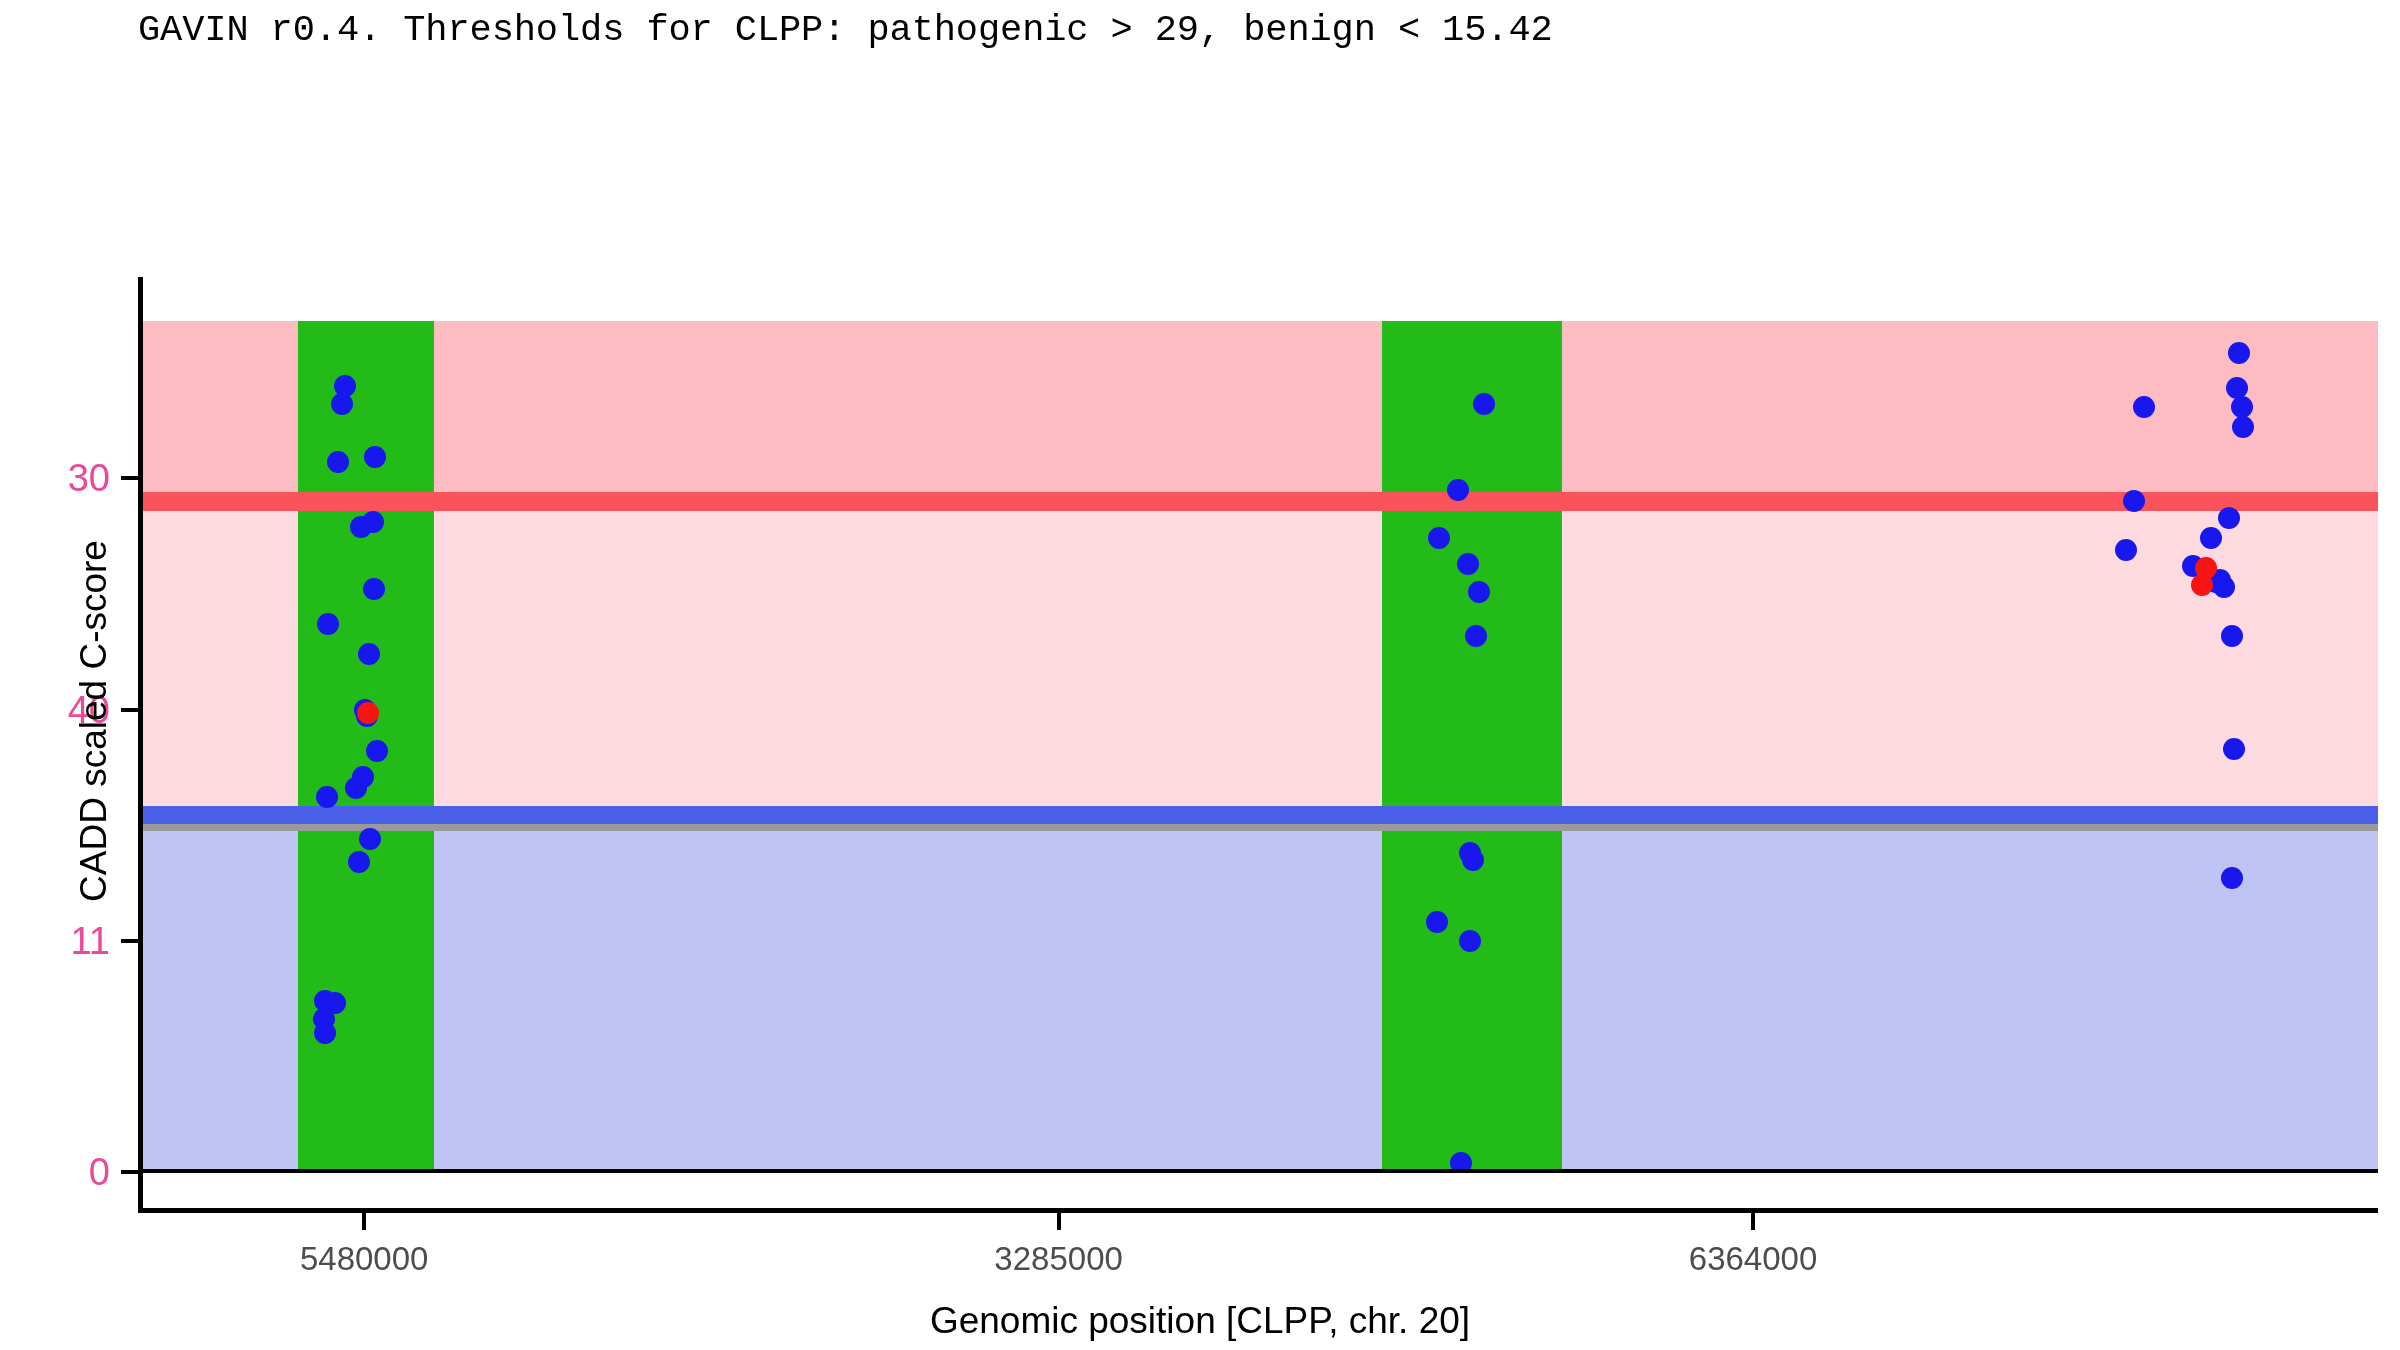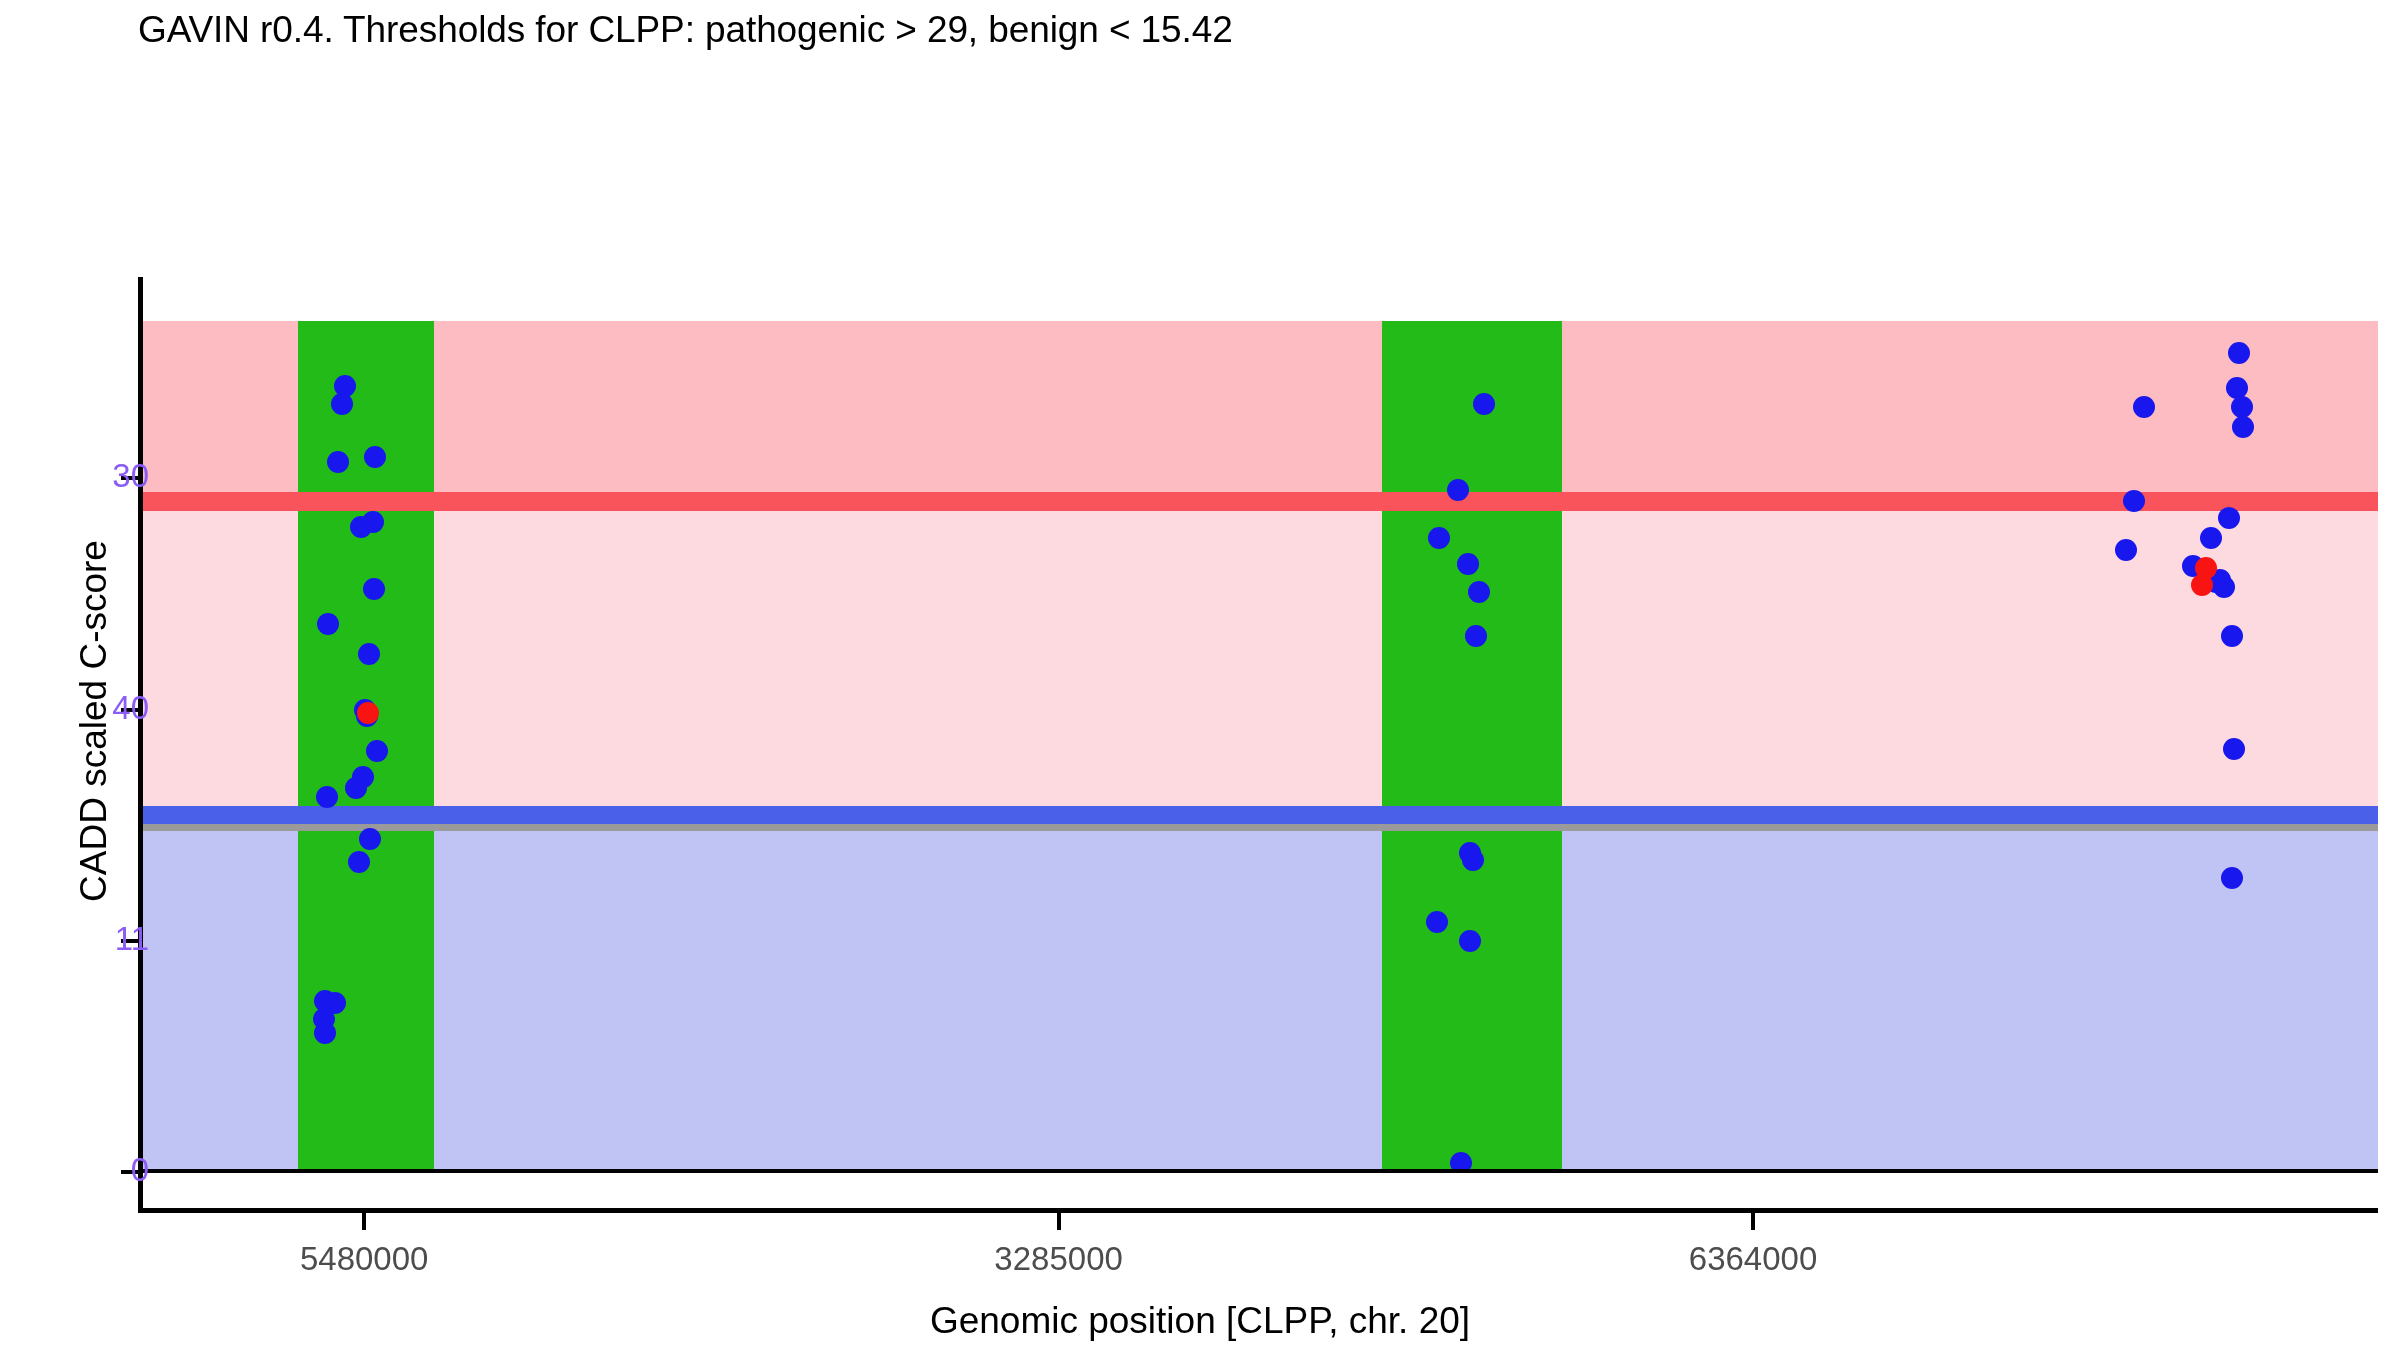--- a/index.html
+++ b/index.html
@@ -29,6 +29,7 @@
     color: #000000;
     white-space: nowrap;
     letter-spacing: -0.1px;
+    font-family: Liberation Mono, monospace;
   }
 
   

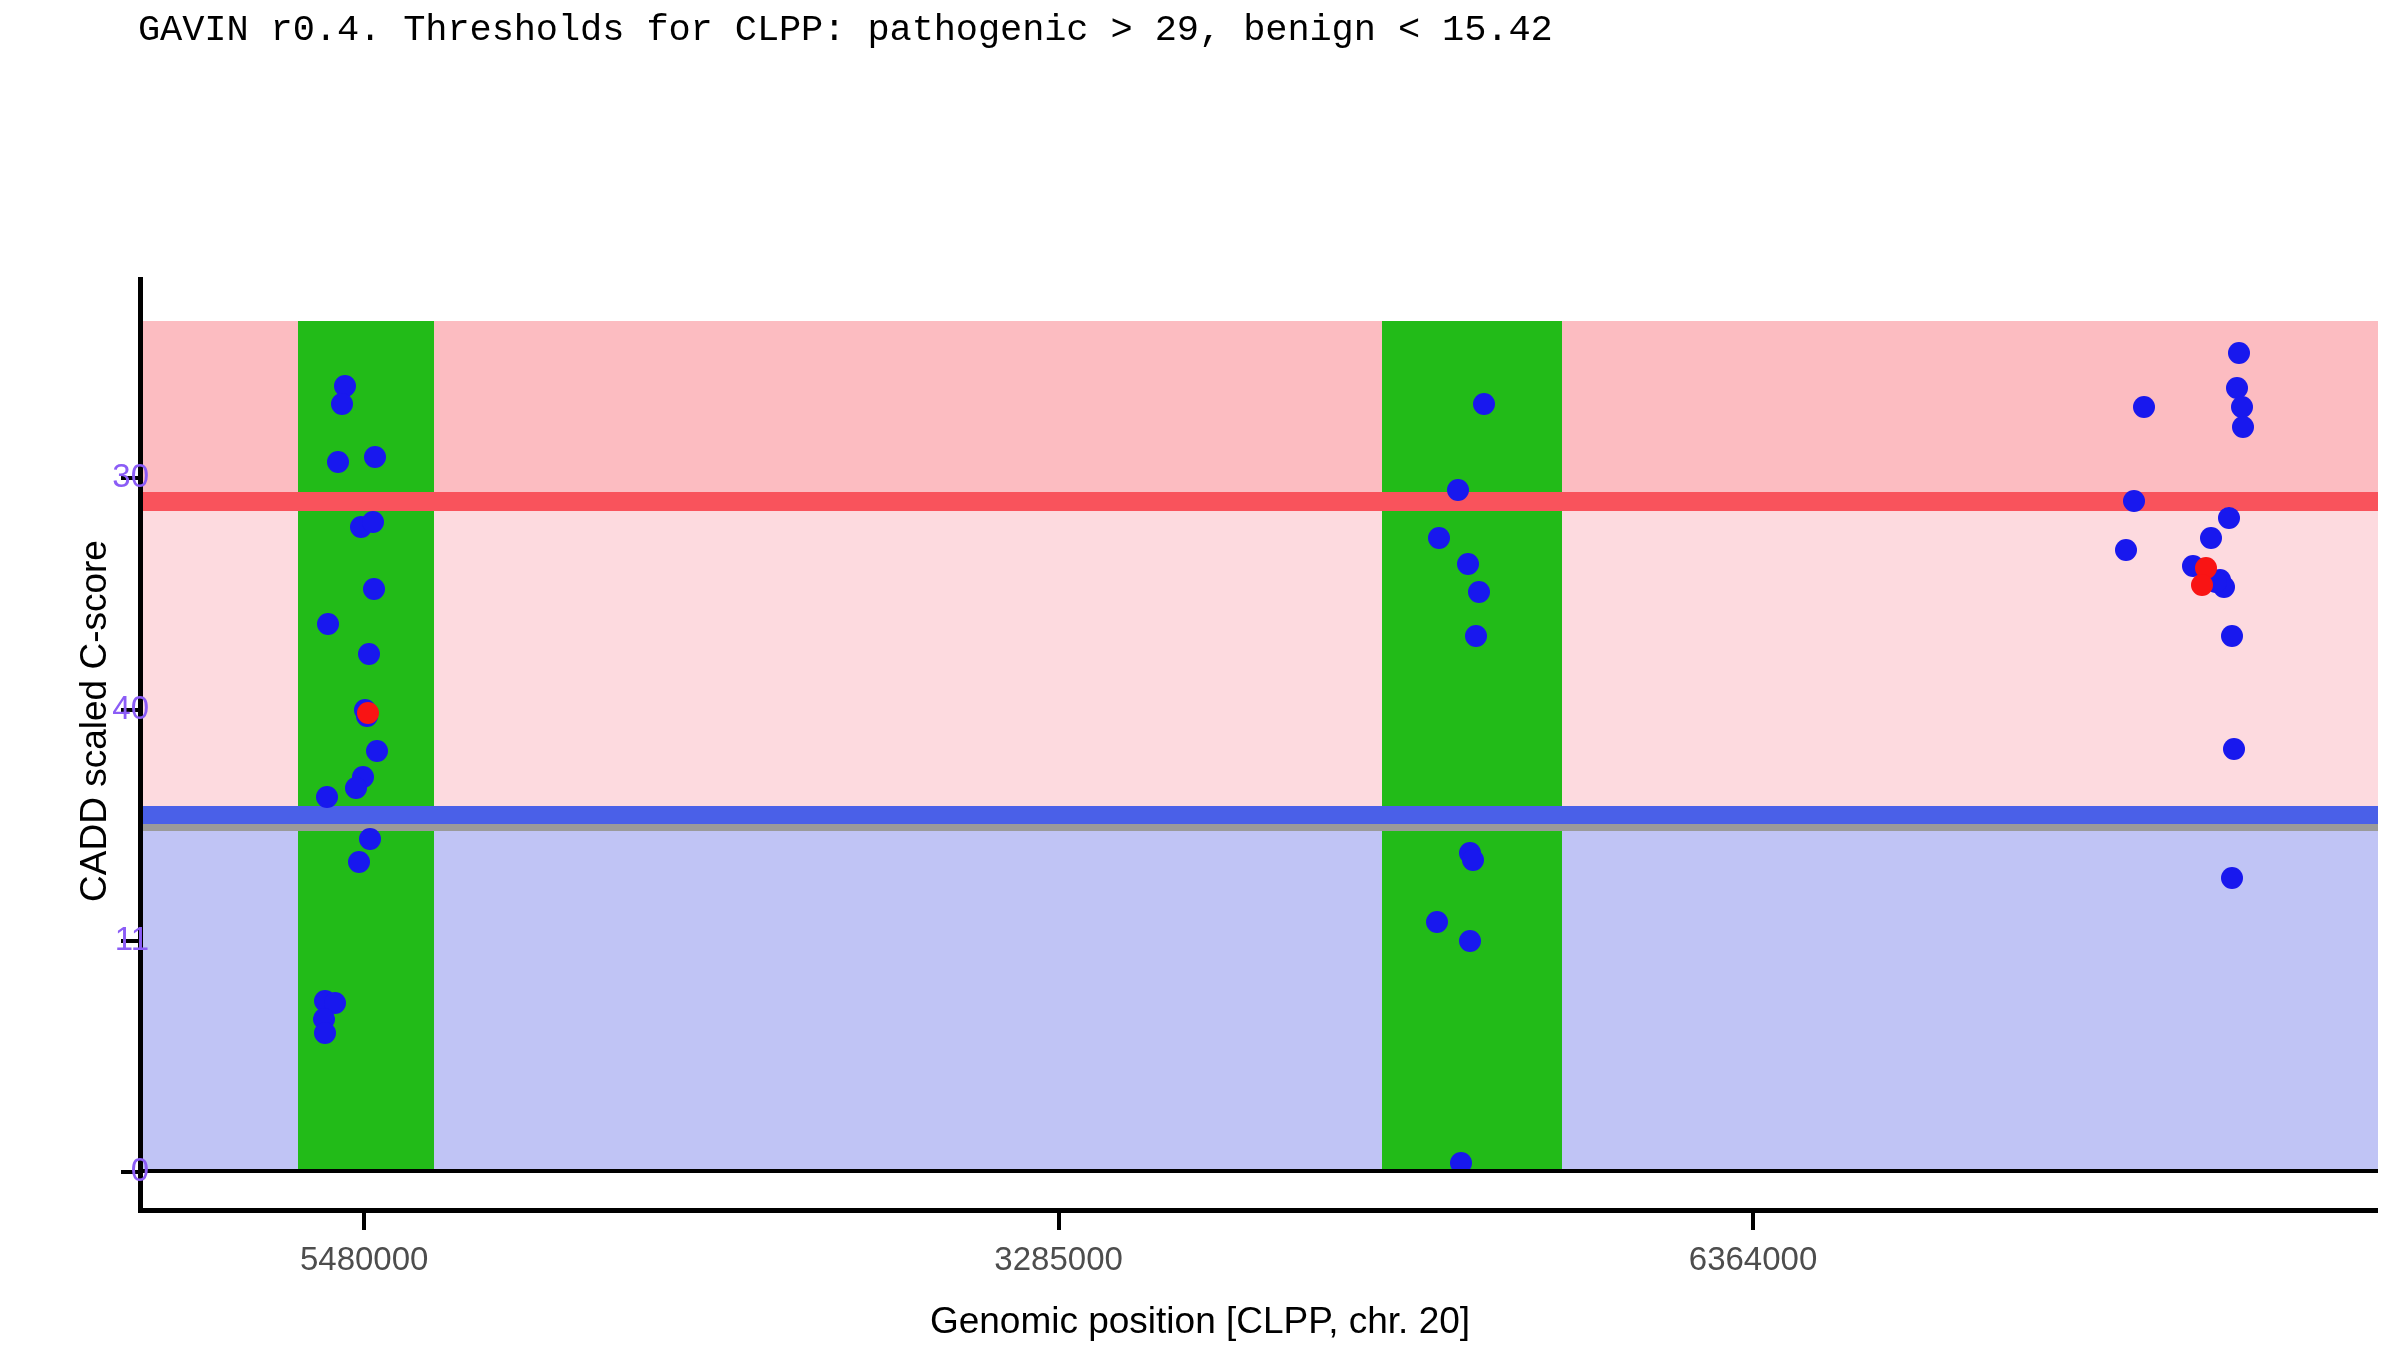--- a/index.html
+++ b/index.html
@@ -119,11 +119,10 @@
   .y-tick-label {
     position: absolute;
     right: 2394px;       
-    font-size: 33px;
-    color: #8b5cf6;
+    font-size: 38px;
+    color: #ec4899;
     text-align: right;
     white-space: nowrap;
-    padding-left: 39px;
   }
   .x-tick-mark {
     position: absolute;

